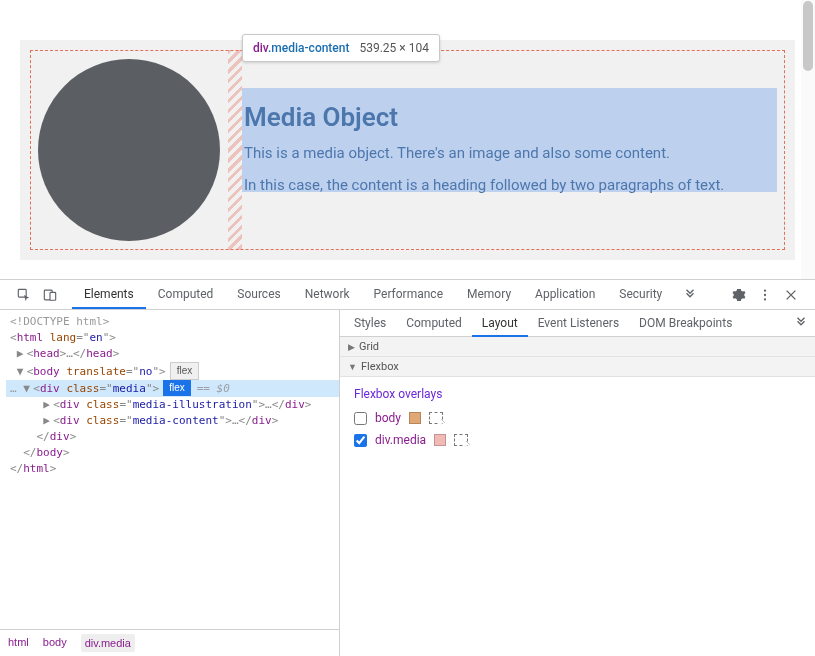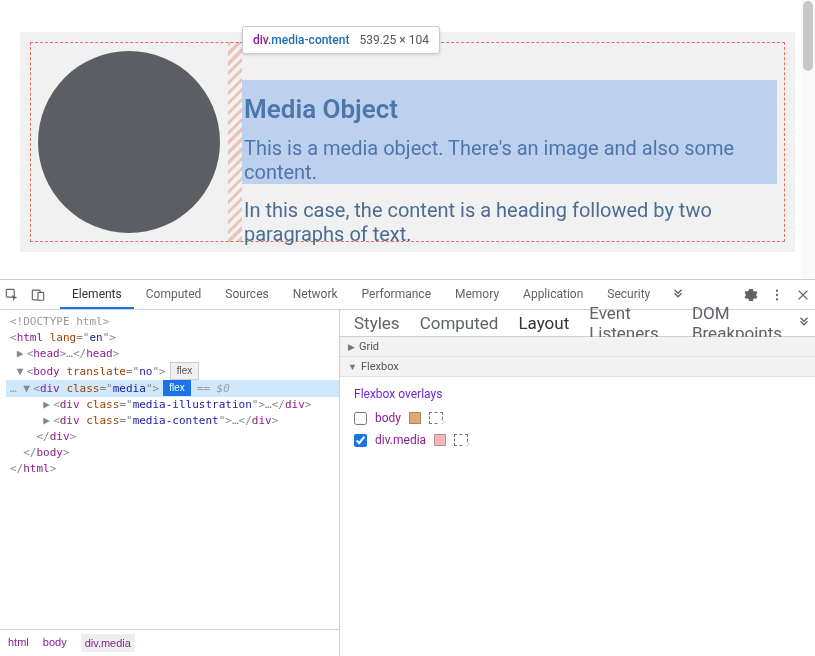--- a/index.html
+++ b/index.html
@@ -34,7 +34,7 @@
 }
 .page-canvas {
   position: absolute;
-  left: 20px; right: 20px; top: 32px;
+  left: 20px; right: 20px; top: 40px;
   background: #f1f1f1;
   padding: 10px;
   height: 220px;

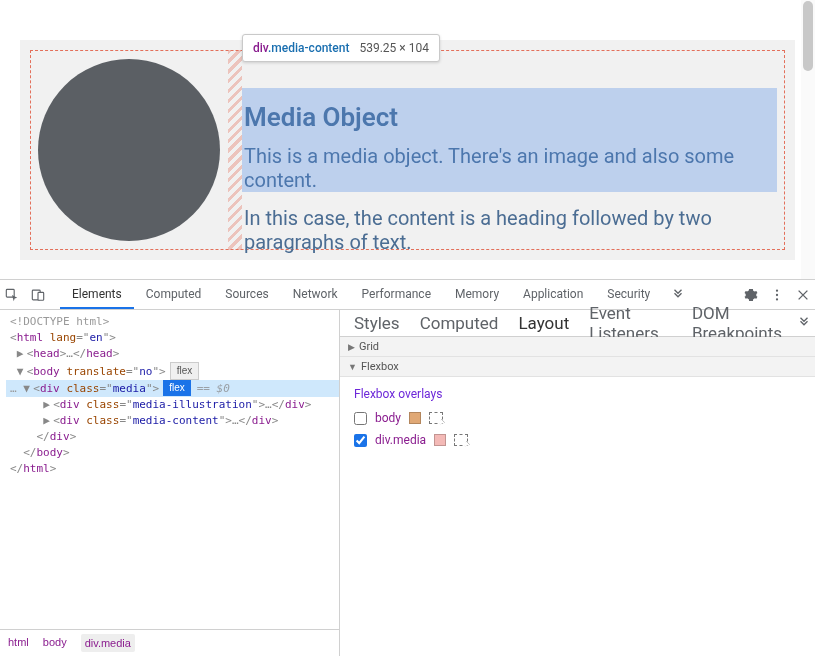--- a/index.html
+++ b/index.html
@@ -113,7 +113,7 @@
   margin-top: 40px;
 }
 .mc-p {
-  font-size: 20px;
+  font-size: 15px;
   color: #4b6d93;
   margin-bottom: 14px;
 }

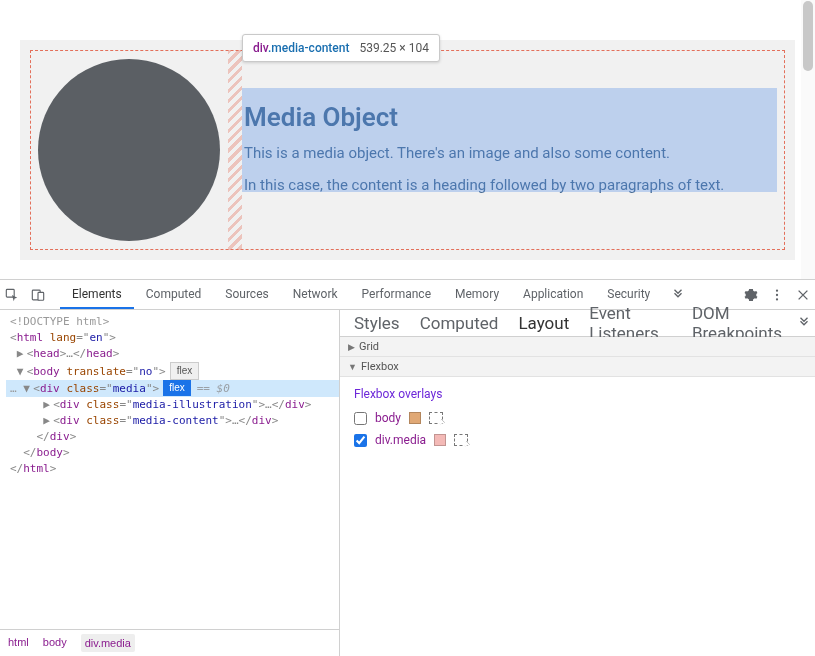--- a/index.html
+++ b/index.html
@@ -130,7 +130,7 @@
   align-items: center;
   height: 30px;
   border-bottom: 1px solid #d0d0d0;
-  padding: 0 2px;
+  padding: 0 14px;
   gap: 6px;
 }
 .dt-toolbar .tabs {

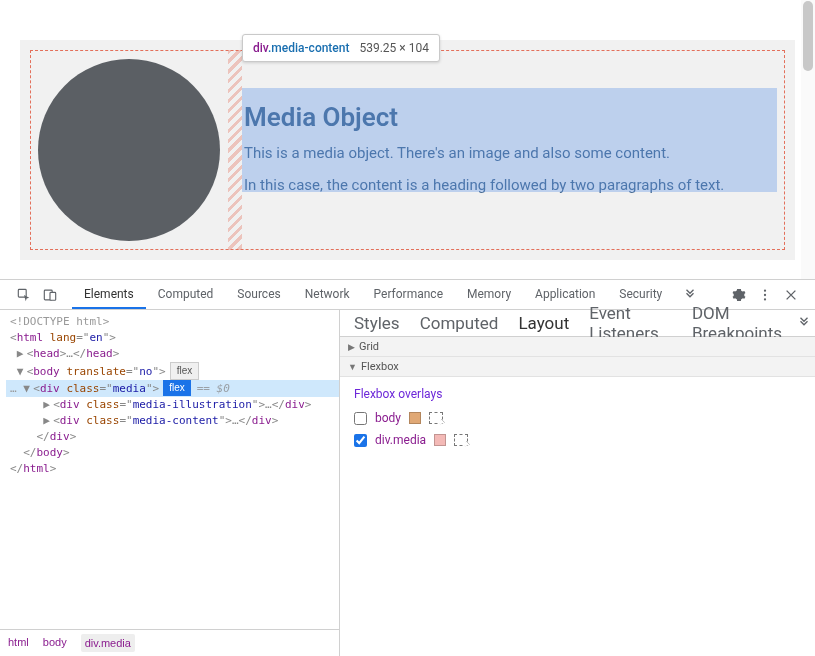--- a/index.html
+++ b/index.html
@@ -223,7 +223,7 @@
 }
 .side-tabs .stab {
   padding: 6px 10px 5px;
-  font-size: 17px;
+  font-size: 12px;
   color: #5f6368;
   cursor: pointer;
   border-bottom: 2px solid transparent;

